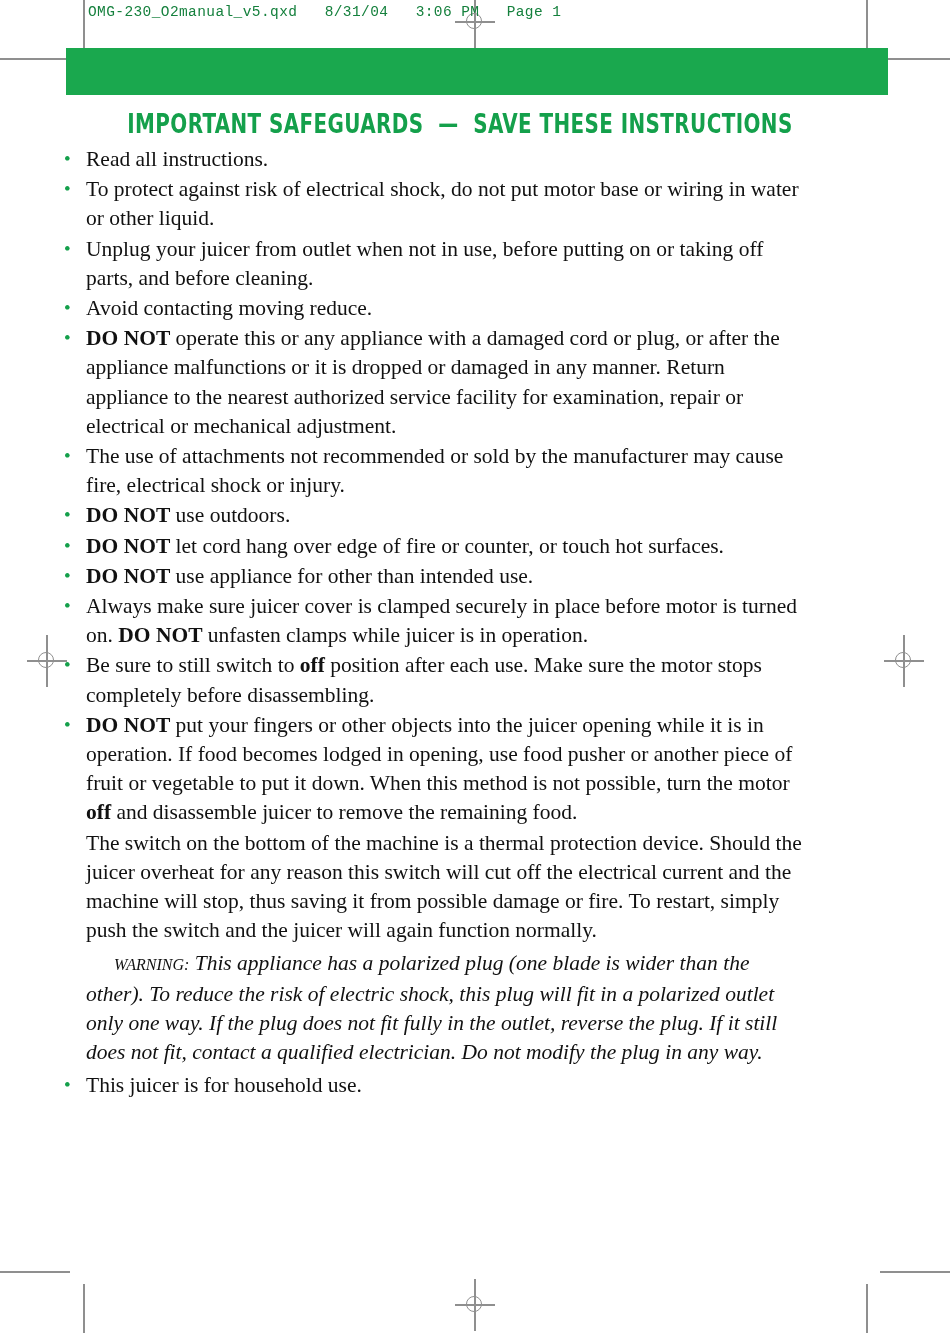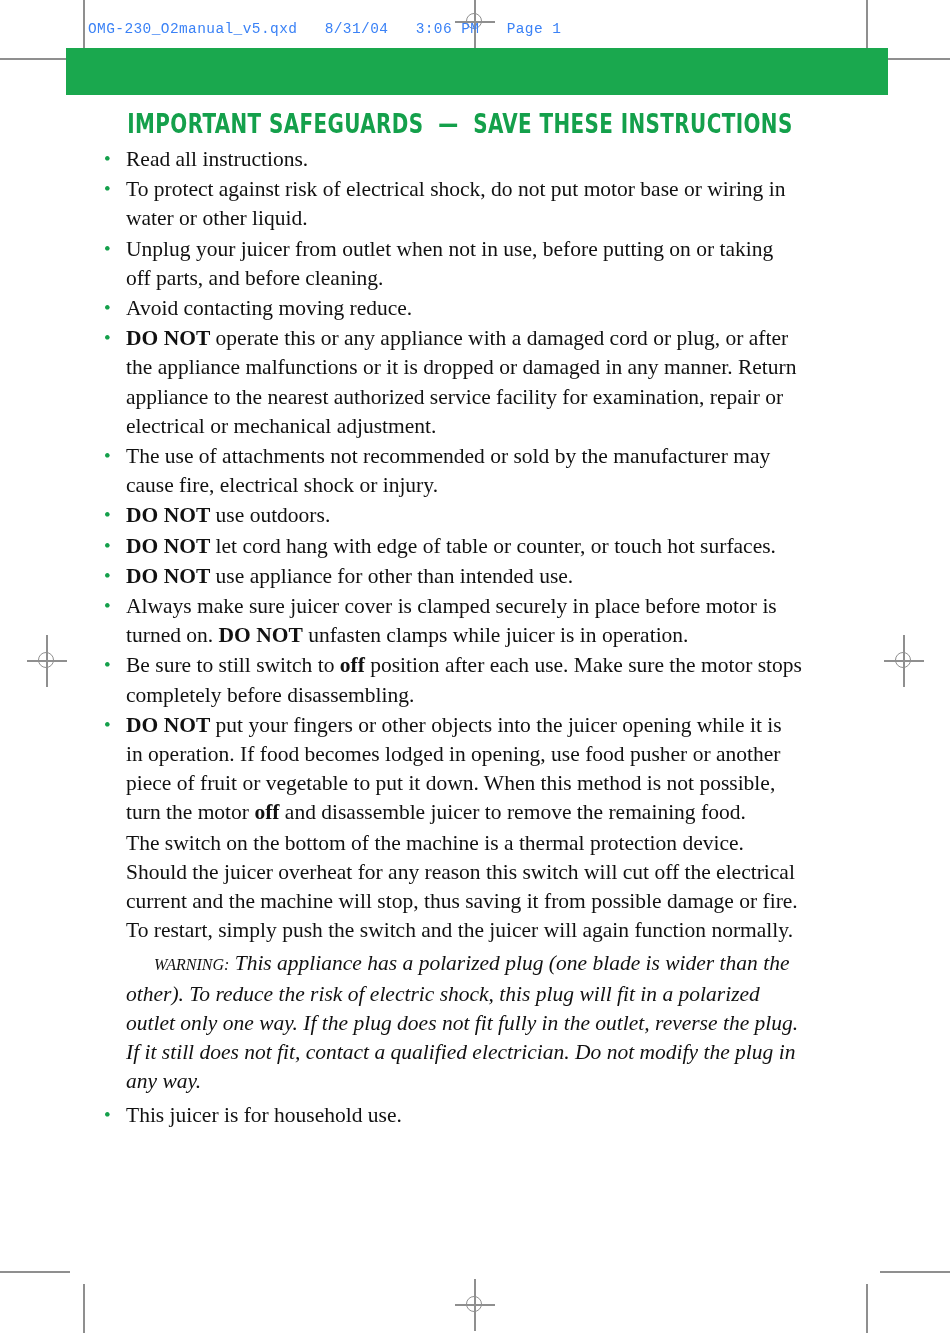--- a/index.html
+++ b/index.html
@@ -58,11 +58,11 @@
   .slug {
     position: absolute;
     left: 88px;
-    top: 21px;
+    top: 4px;
     font-family: "Liberation Mono", monospace;
     font-size: 14.5px;
     letter-spacing: 0.4px;
-    color: #3b82f6;
+    color: #15803d;
     white-space: pre;
   }
 

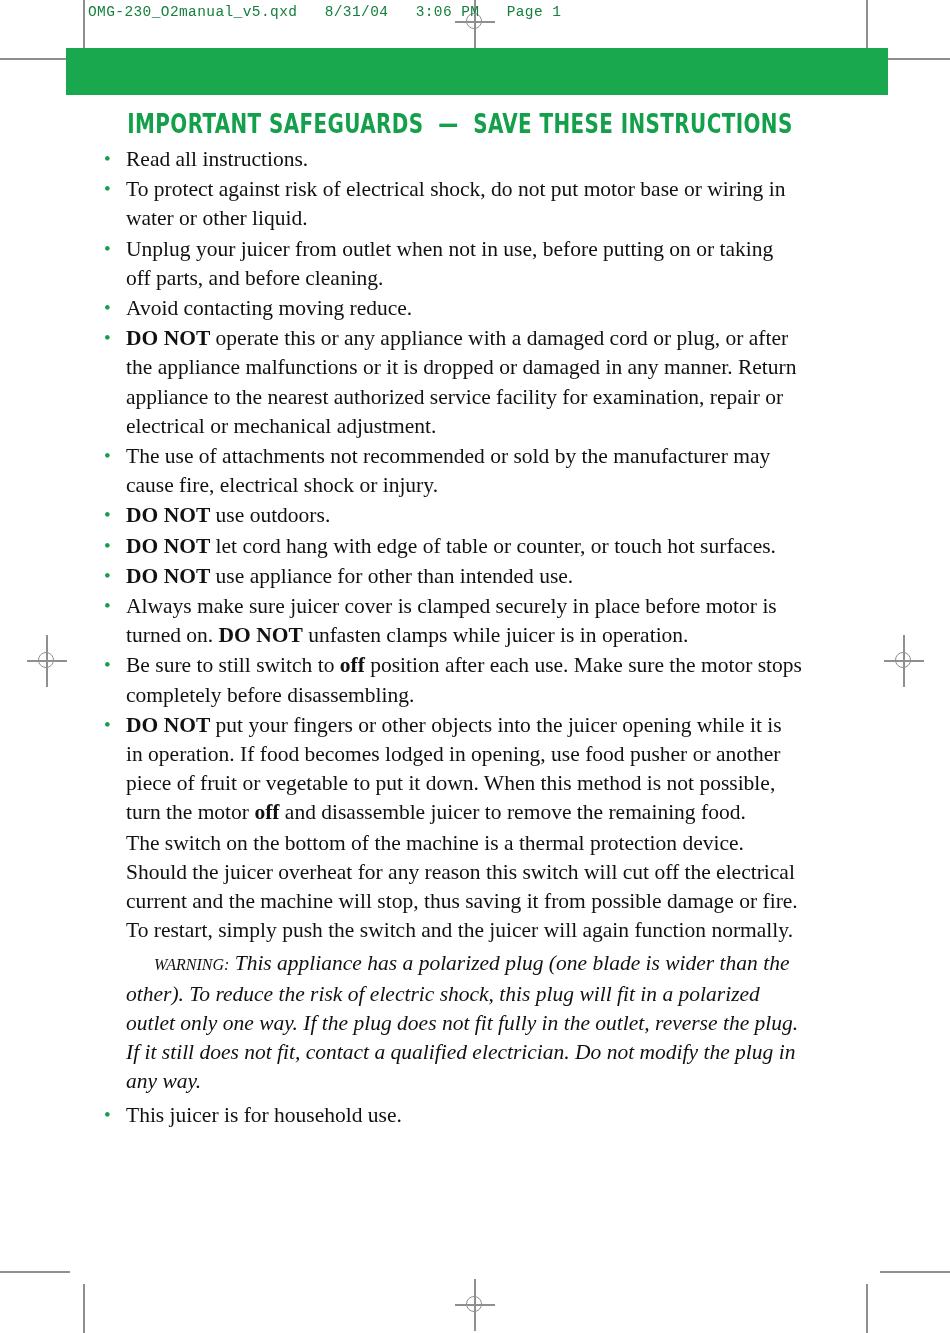--- a/index.html
+++ b/index.html
@@ -101,7 +101,7 @@
   ul.safeguards {
     list-style: none;
     margin: 0;
-    padding: 0 118px 0 102px;
+    padding: 0 118px 0 62px;
   }
   ul.safeguards > li {
     position: relative;

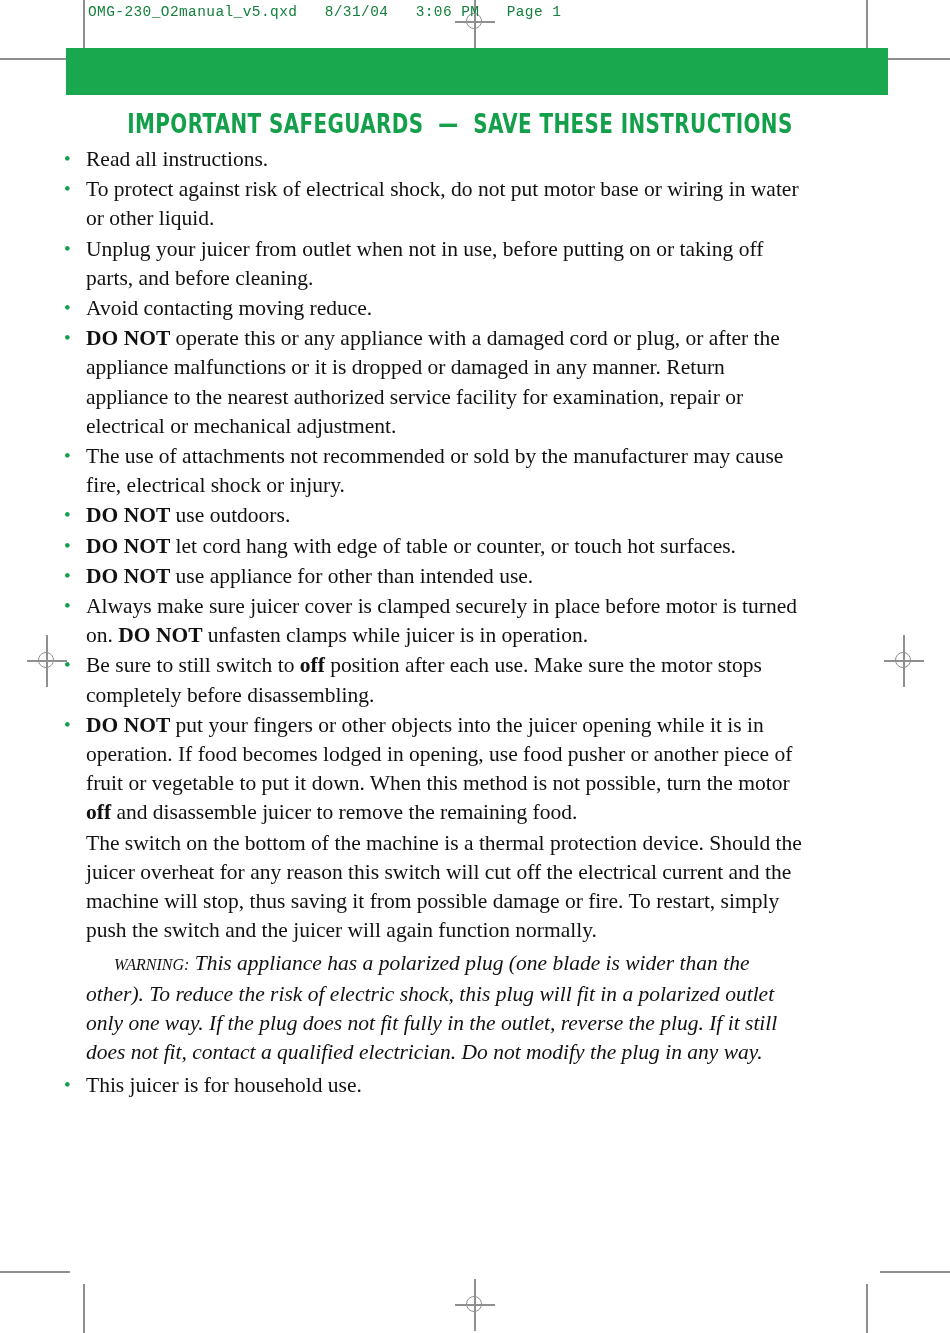--- a/index.html
+++ b/index.html
@@ -192,7 +192,7 @@
       <li class="bulleted"><span class="b">DO NOT</span><span> operate this or any appliance with a damaged cord or plug, or after the appliance malfunctions or it is dropped or damaged in any manner. Return appliance to the nearest authorized service facility for examination, repair or electrical or mechanical adjustment.</span></li>
       <li class="bulleted"><span>The use of attachments not recommended or sold by the manufacturer may cause fire, electrical shock or injury.</span></li>
       <li class="bulleted"><span class="b">DO NOT</span><span> use outdoors.</span></li>
-      <li class="bulleted"><span class="b">DO NOT</span><span> let cord hang with edge of table or counter, or touch hot surfaces.</span></li>
+      <li class="bulleted"><span class="b">DO NOT</span><span> let cord hang over edge of fire or counter, or touch hot surfaces.</span></li>
       <li class="bulleted"><span class="b">DO NOT</span><span> use appliance for other than intended use.</span></li>
       <li class="bulleted"><span>Always make sure juicer cover is clamped securely in place before motor is turned on. </span><span class="b">DO NOT</span><span> unfasten clamps while juicer is in operation.</span></li>
       <li class="bulleted"><span>Be sure to still switch to </span><span class="b">off</span><span> position after each use. Make sure the motor stops completely before disassembling.</span></li>

